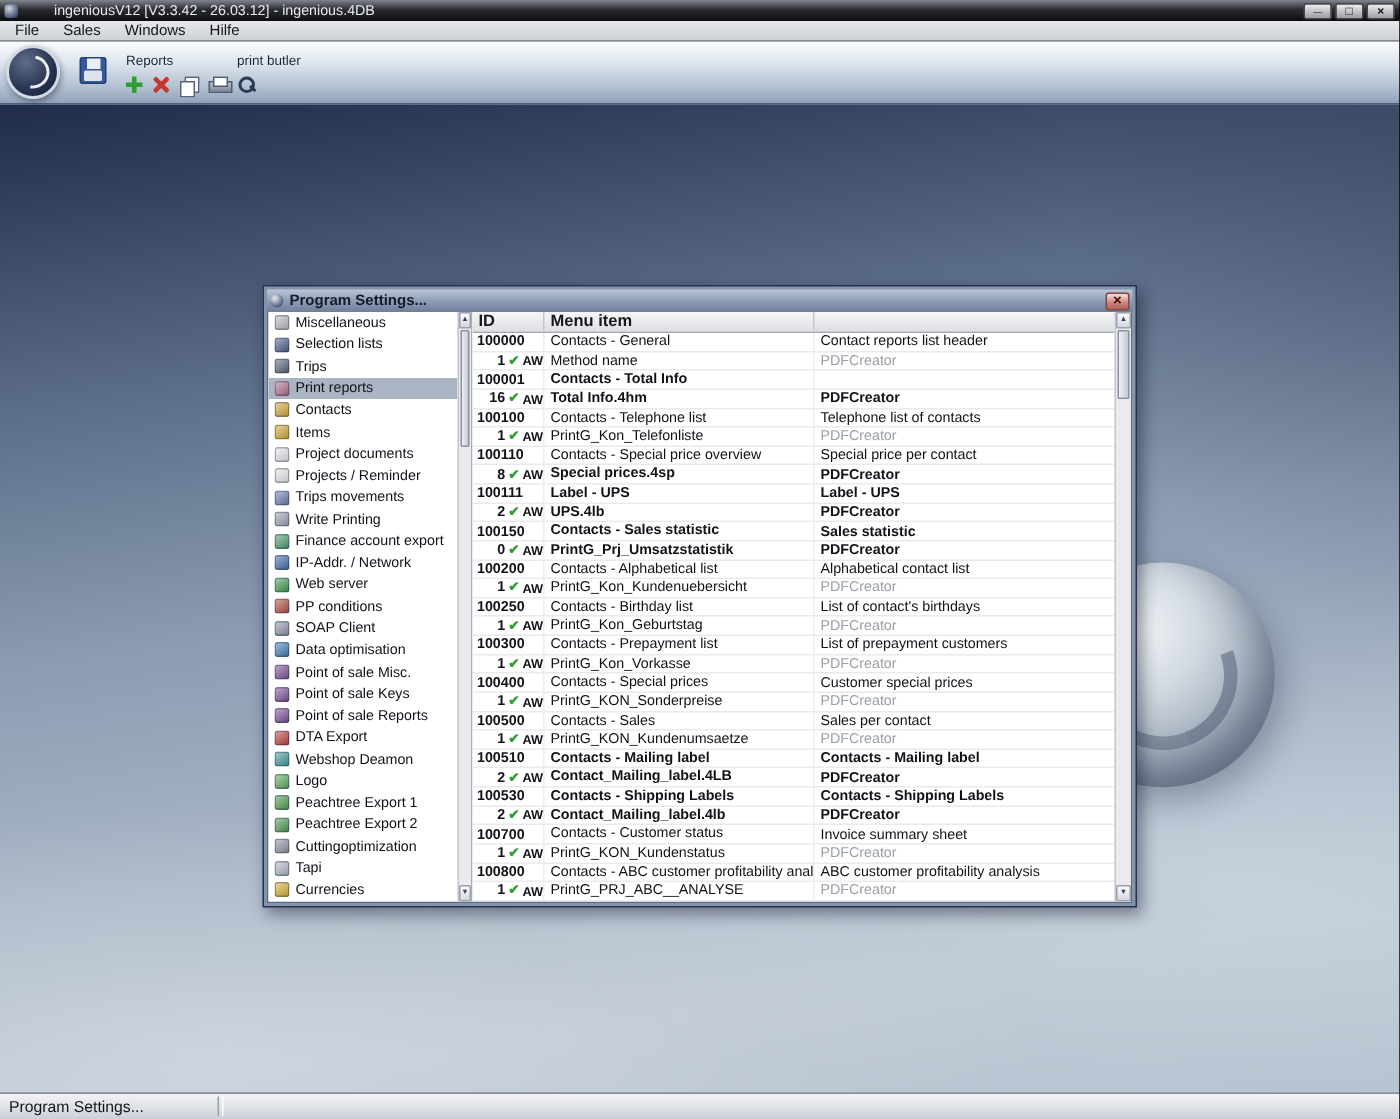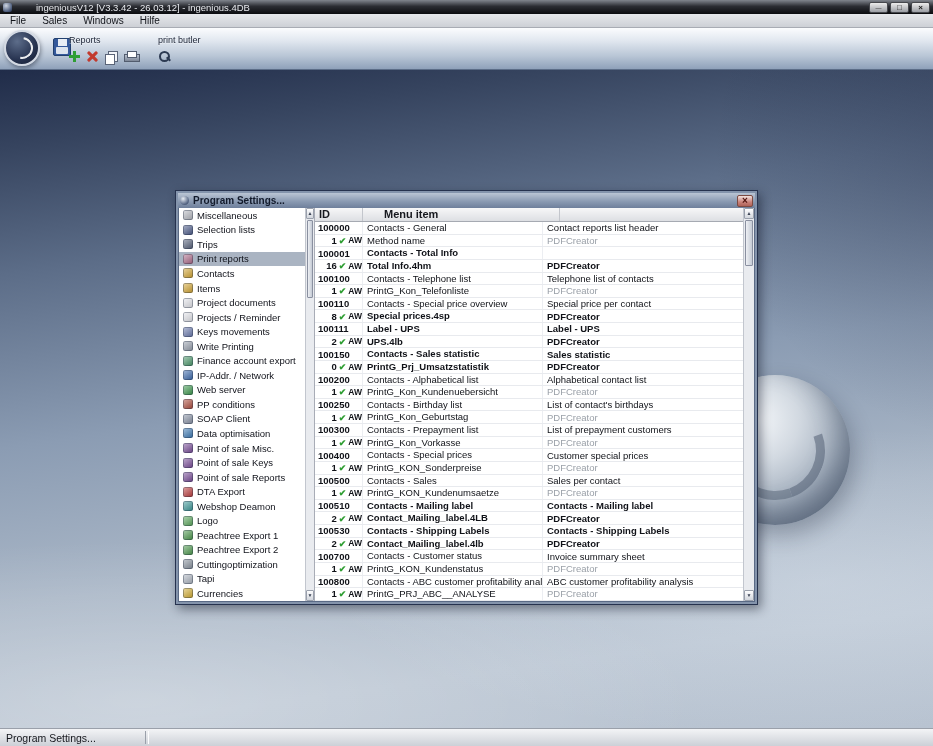--- a/index.html
+++ b/index.html
@@ -41,7 +41,7 @@
   .tb-save::before { content:''; position:absolute; left:4px; top:0; width:9px; height:7px; background:#e9eef5; }
   .tb-save::after  { content:''; position:absolute; left:2px; bottom:1px; width:12px; height:7px; background:#dde4ee; border-radius:1px; }
   .tb-group { position:absolute; top:7px; }
-  .grp-reports { left:69px; }
+  .grp-reports { left:84px; }
   .grp-butler  { left:158px; }
   .tb-label { font-size:9px; color:#1c2436; text-shadow:0 1px 0 rgba(255,255,255,.5); }
   .tb-icons { display:flex; align-items:center; gap:7px; margin-top:5px; height:13px; }

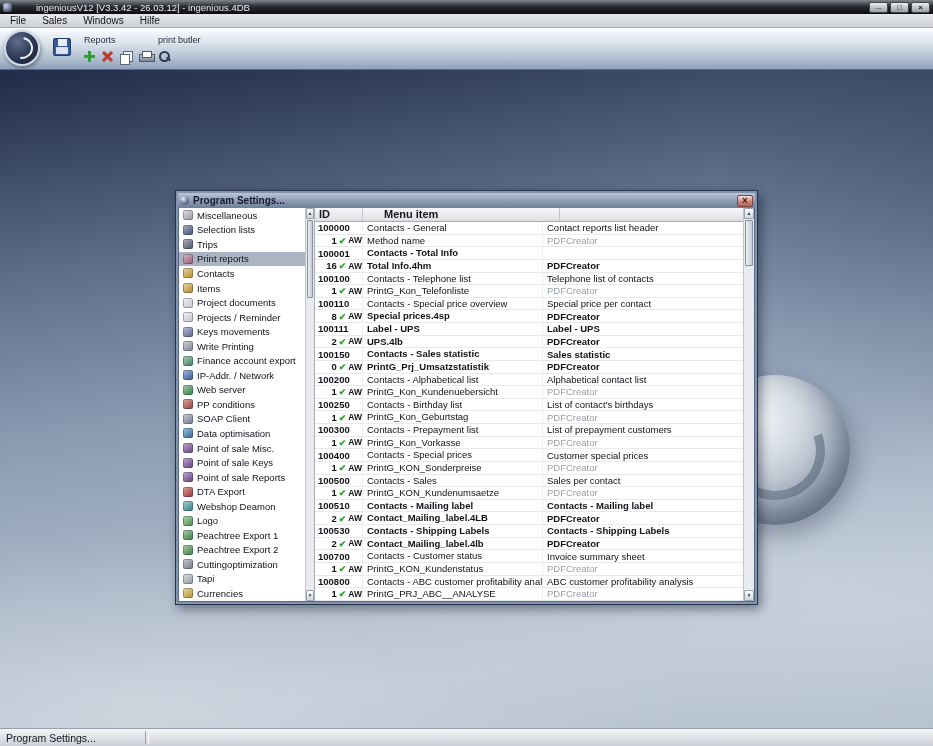--- a/index.html
+++ b/index.html
@@ -122,7 +122,7 @@
            background:linear-gradient(#f7f7f8,#dddfe3); border-bottom:1px solid #a6aab2;
            font-size:11px; font-weight:bold; color:#16181e; align-items:center; }
   .col-id   { width:48px; padding-left:4px; border-right:1px solid #c3c6cc; height:100%; line-height:13px; }
-  .col-menu { width:180px; padding-left:4px; border-right:1px solid #c3c6cc; height:100%; line-height:13px;margin-left:17px; }
+  .col-menu { width:180px; padding-left:4px; border-right:1px solid #c3c6cc; height:100%; line-height:13px; }
   .col-desc { flex:1; height:100%; }
   .tbody { flex:1; overflow:hidden; margin-right:11px; }
   .trow { display:flex; height:12.63px; align-items:center; border-bottom:1px solid #e8eaee;

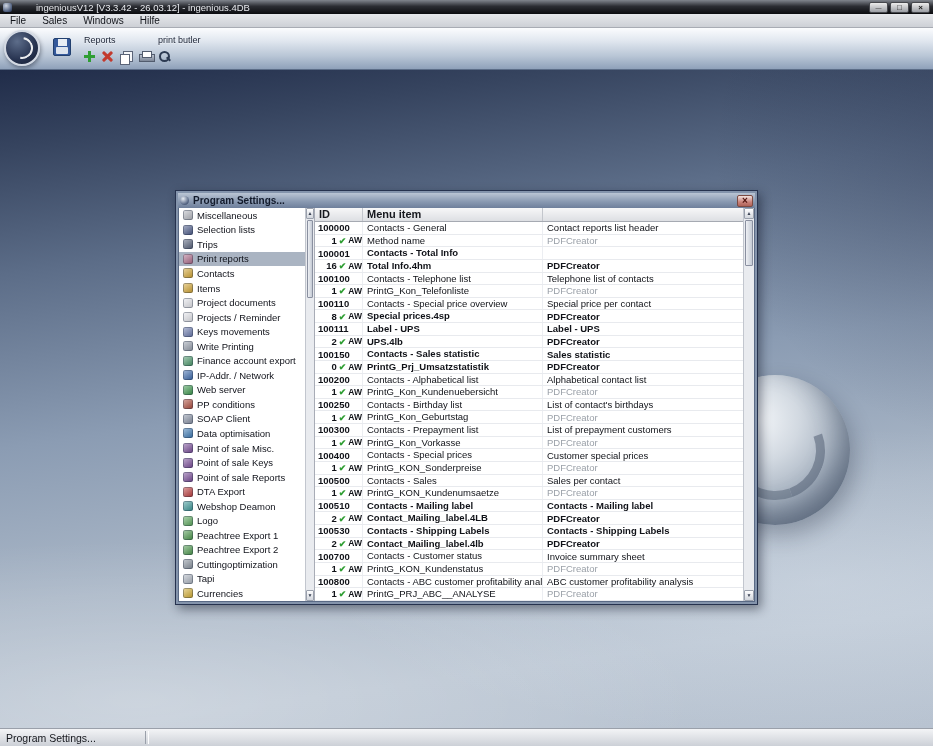--- a/index.html
+++ b/index.html
@@ -238,7 +238,7 @@
               </div>
               <div class="side-item">
                 <span class="si-icon" style="--ic: #6a7ab0;"></span>
-                <span class="si-label">Keys movements</span>
+                <span class="si-label">Trips movements</span>
               </div>
               <div class="side-item">
                 <span class="si-icon" style="--ic: #9aa2b0;"></span>

